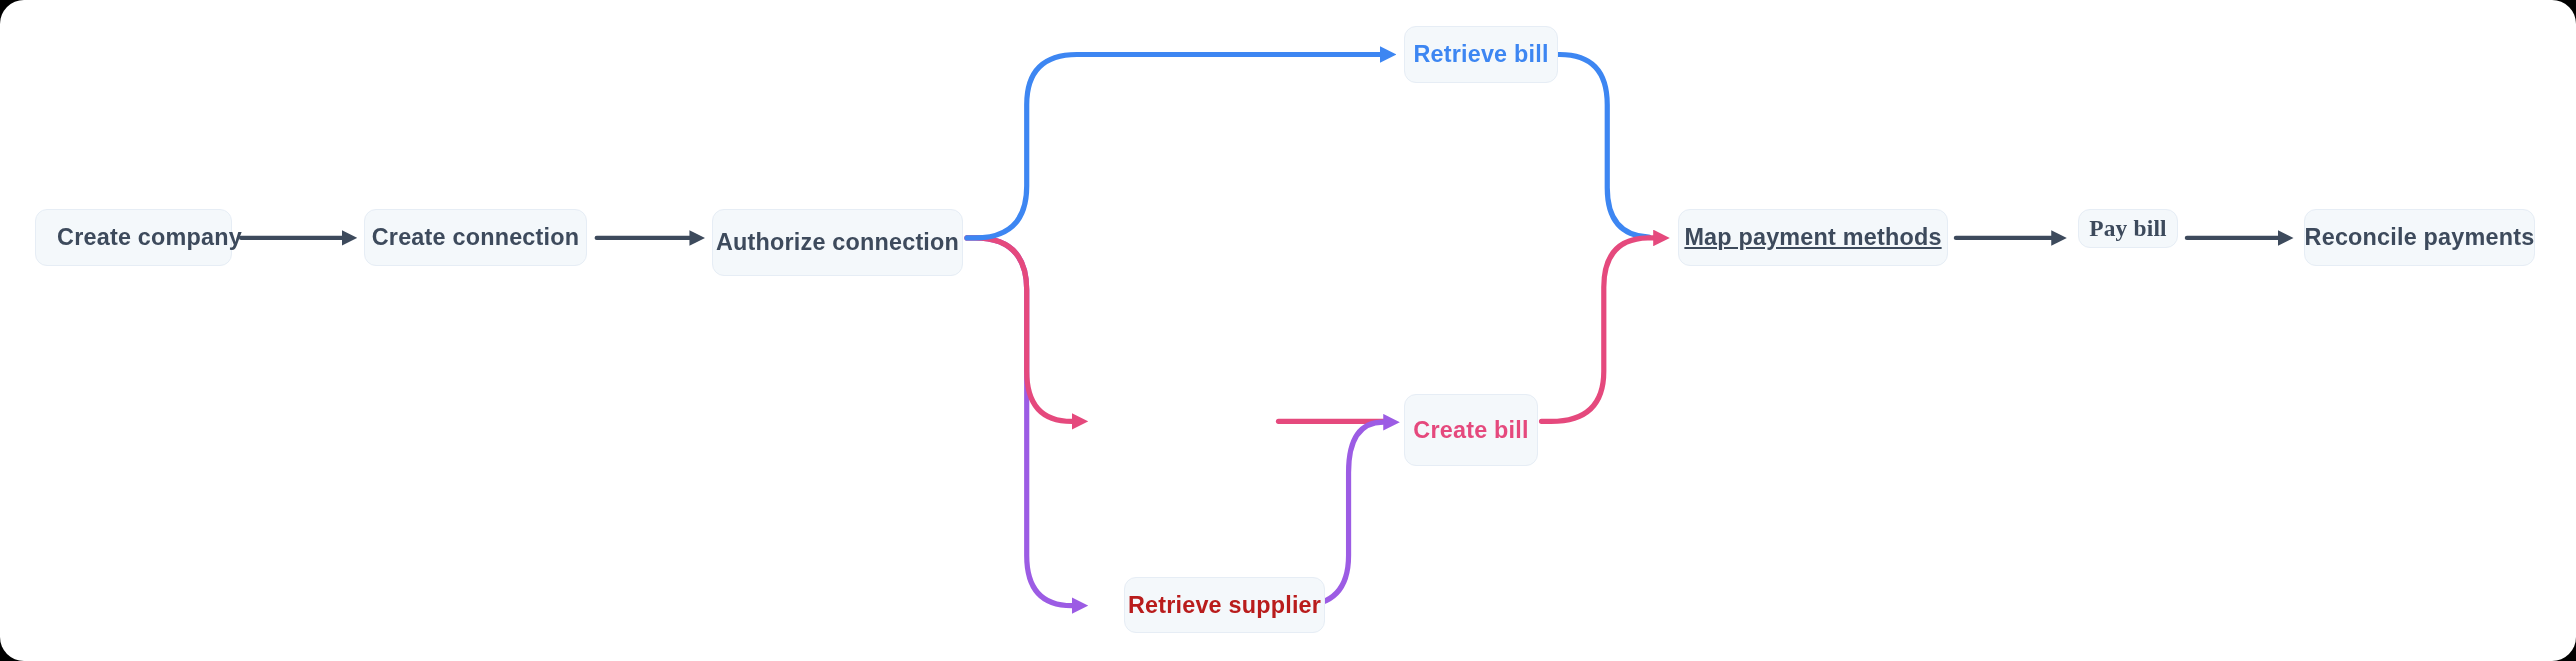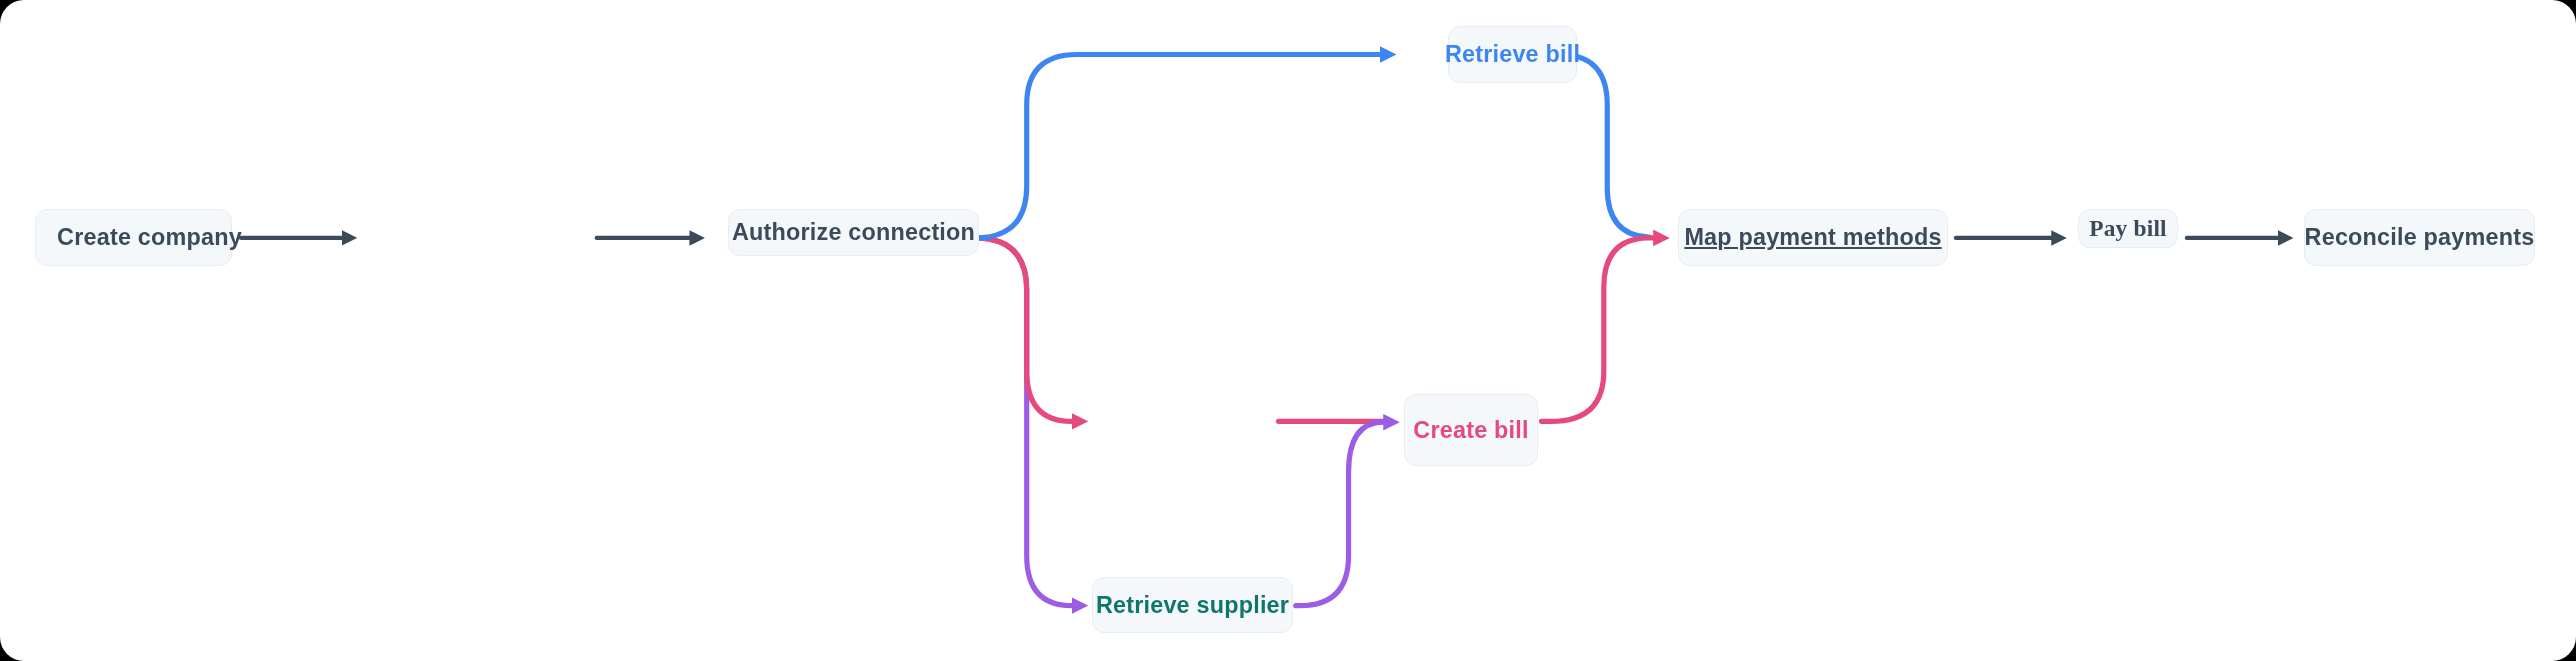--- a/index.html
+++ b/index.html
@@ -88,7 +88,7 @@
 
   <div class="node node--dark" style="left:728px;  top:209px; width:251px; height:47px;">Authorize connection</div>
 
-  <div class="node node--blue" style="left:1448px; top:26px;  width:129px; height:57px;text-align:right;">Retrieve bill</div>
+  <div class="node node--blue" style="left:1404px; top:26px;  width:154px; height:57px;text-align:right;">Retrieve bill</div>
 
 
   <div class="node node--pink" style="left:1404px; top:394px; width:134px; height:72px;">Create bill</div>

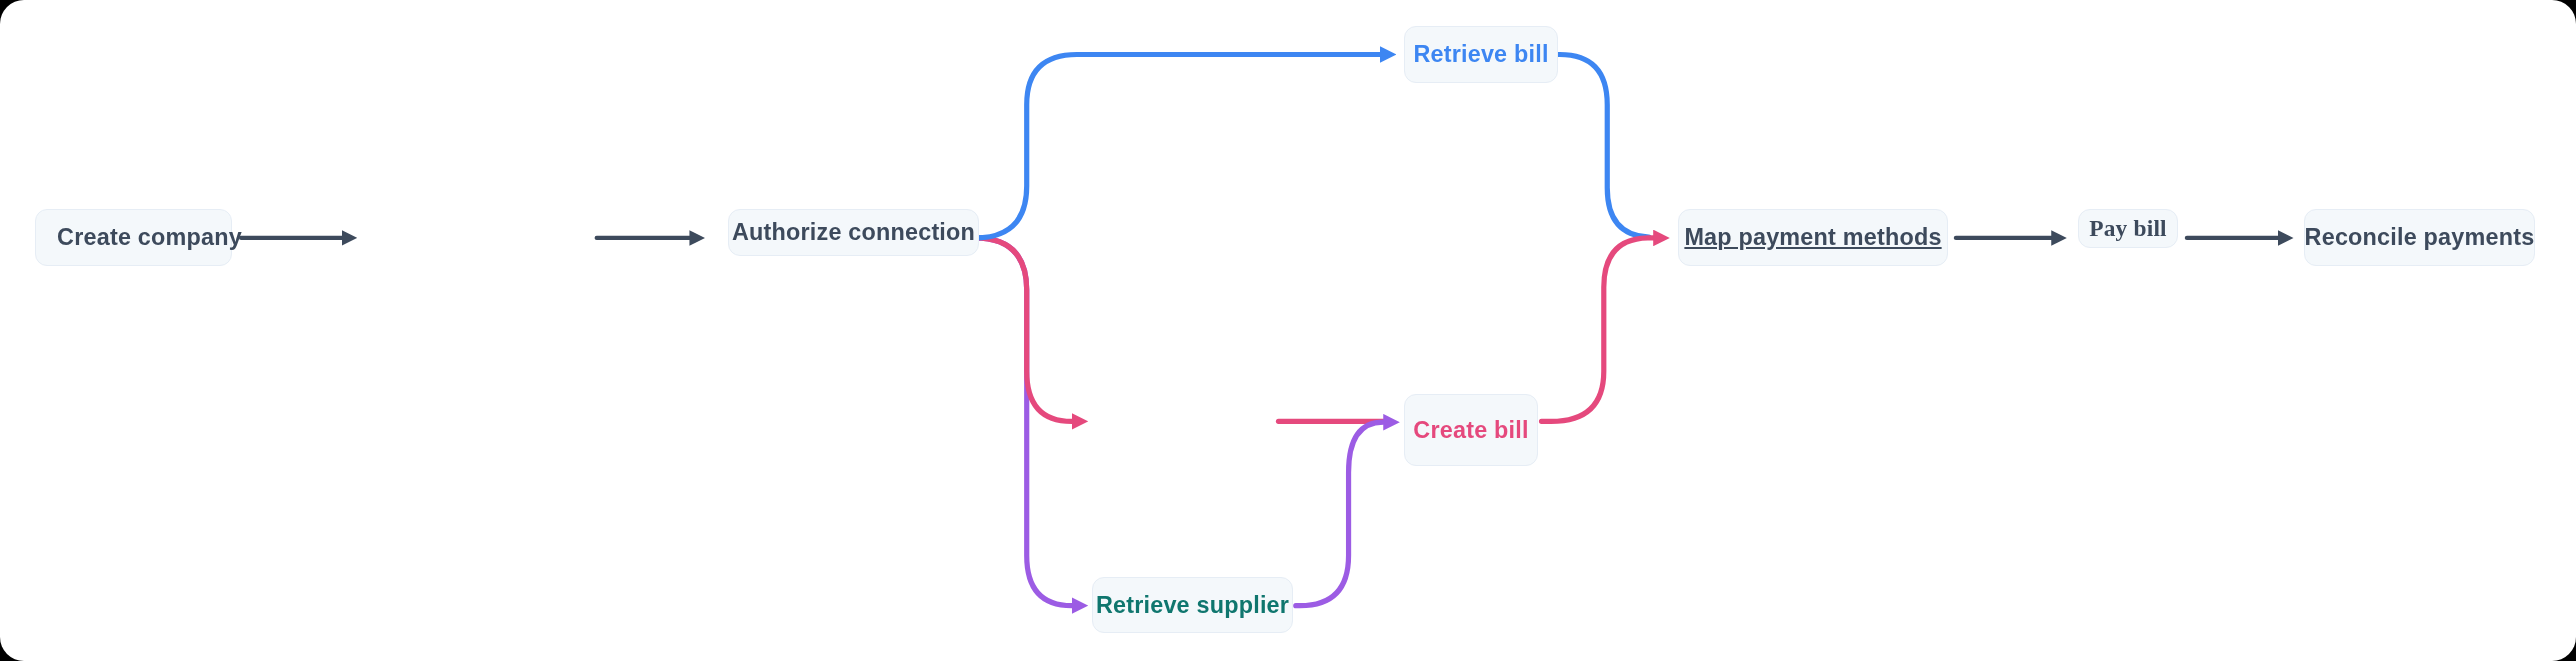--- a/index.html
+++ b/index.html
@@ -85,6 +85,7 @@
 
   <div class="node node--dark" style="left:35px;   top:209px; width:197px; height:57px;padding-left:32px;">Create company</div>
 
+  <div class="node node--dark" style="left:364px;  top:209px; width:223px; height:57px;">Create connection</div>
 
   <div class="node node--dark" style="left:728px;  top:209px; width:251px; height:47px;">Authorize connection</div>
 

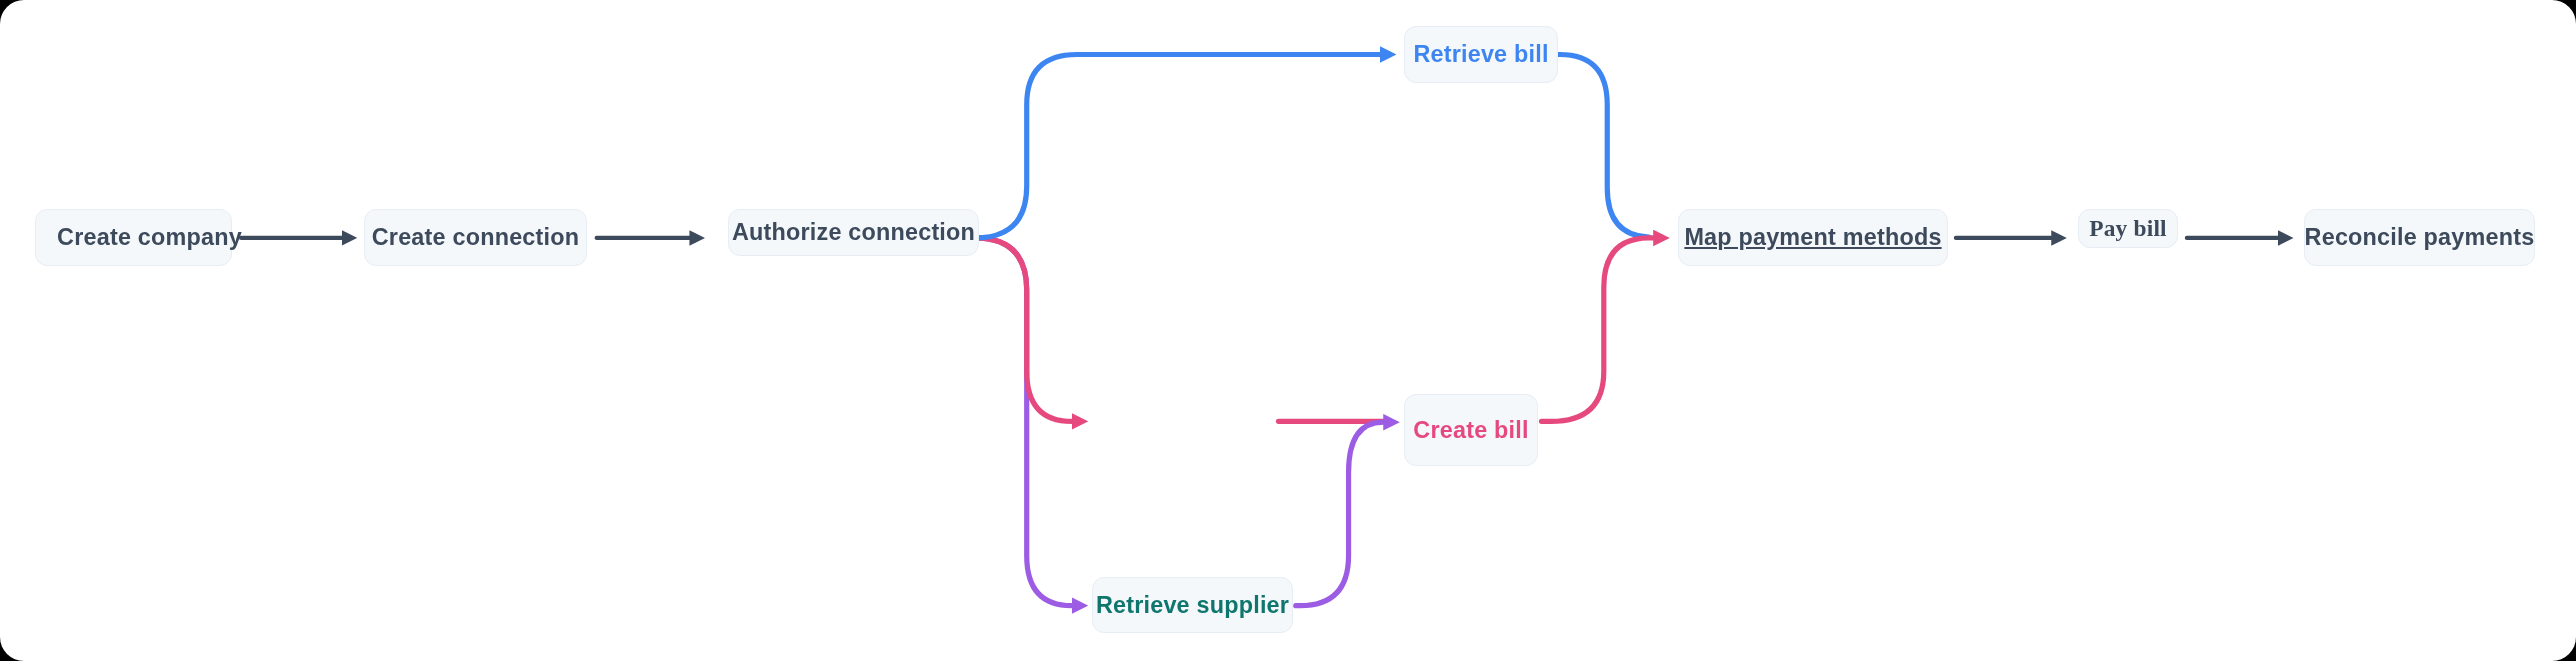--- a/index.html
+++ b/index.html
@@ -87,7 +87,7 @@
 
   <div class="node node--dark" style="left:364px;  top:209px; width:223px; height:57px;">Create connection</div>
 
-  <div class="node node--dark" style="left:728px;  top:209px; width:251px; height:47px;">Authorize connection</div>
+  <div class="node node--dark" style="left:712px;  top:209px; width:251px; height:67px;">Authorize connection</div>
 
   <div class="node node--blue" style="left:1404px; top:26px;  width:154px; height:57px;text-align:right;">Retrieve bill</div>
 

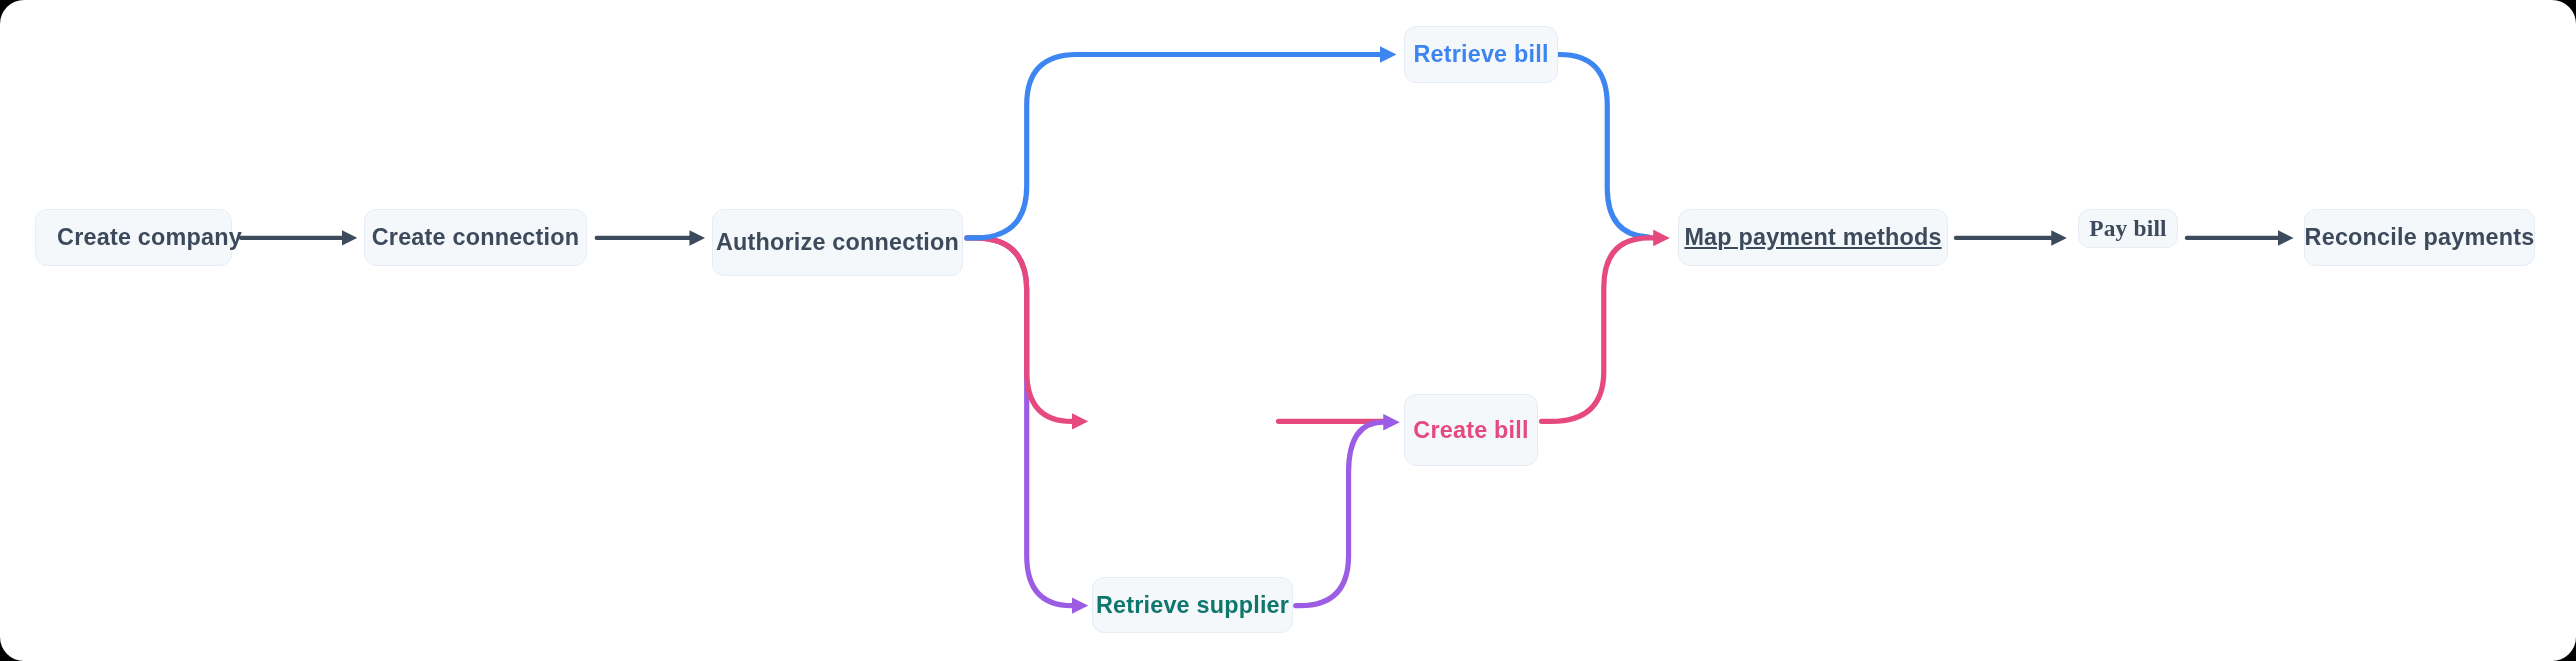--- a/index.html
+++ b/index.html
@@ -40,7 +40,7 @@
   .node--dark   { color: #3d4a5c; }
   .node--blue   { color: #3d86f2; }
   .node--pink   { color: #e5497d; }
-  .node--purple { color: #0f766e; }
+  .node--purple { color: #b91c1c; margin-left: 32px; }
 </style>
 </head>
 <body>

